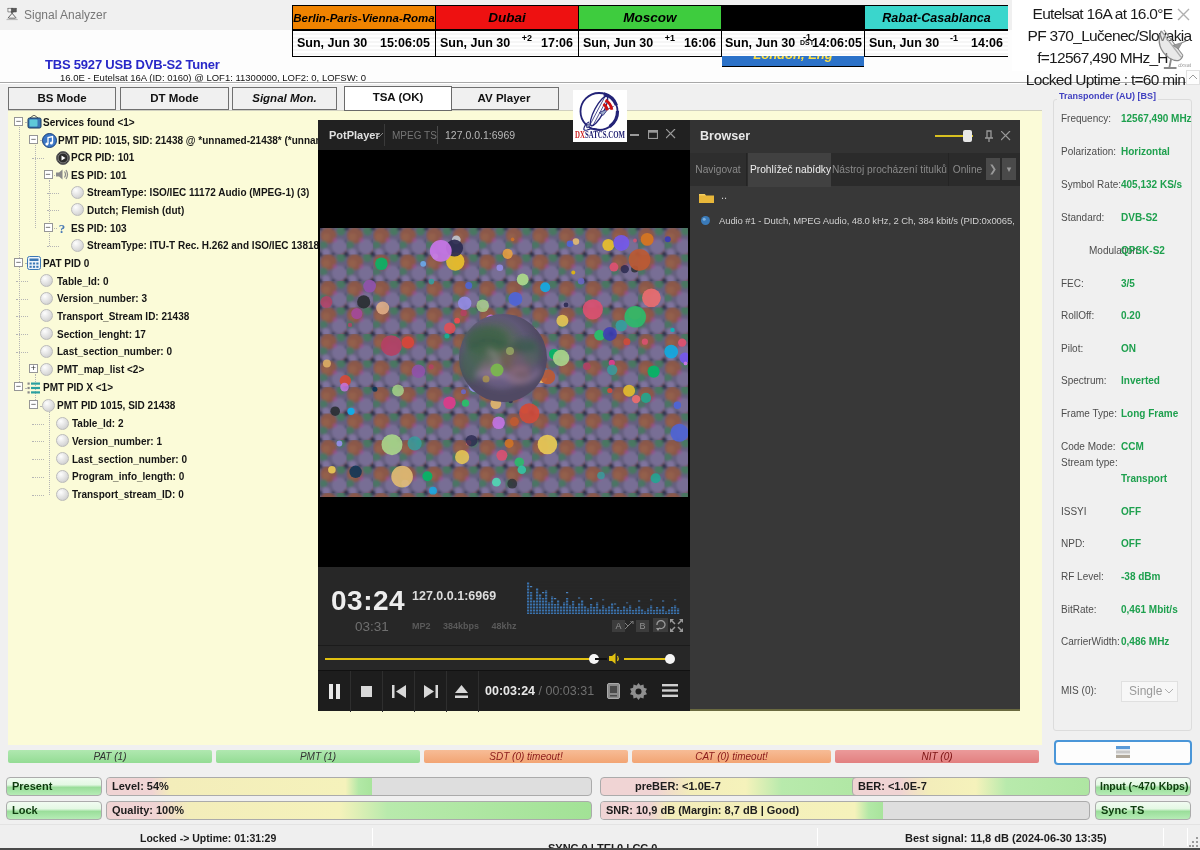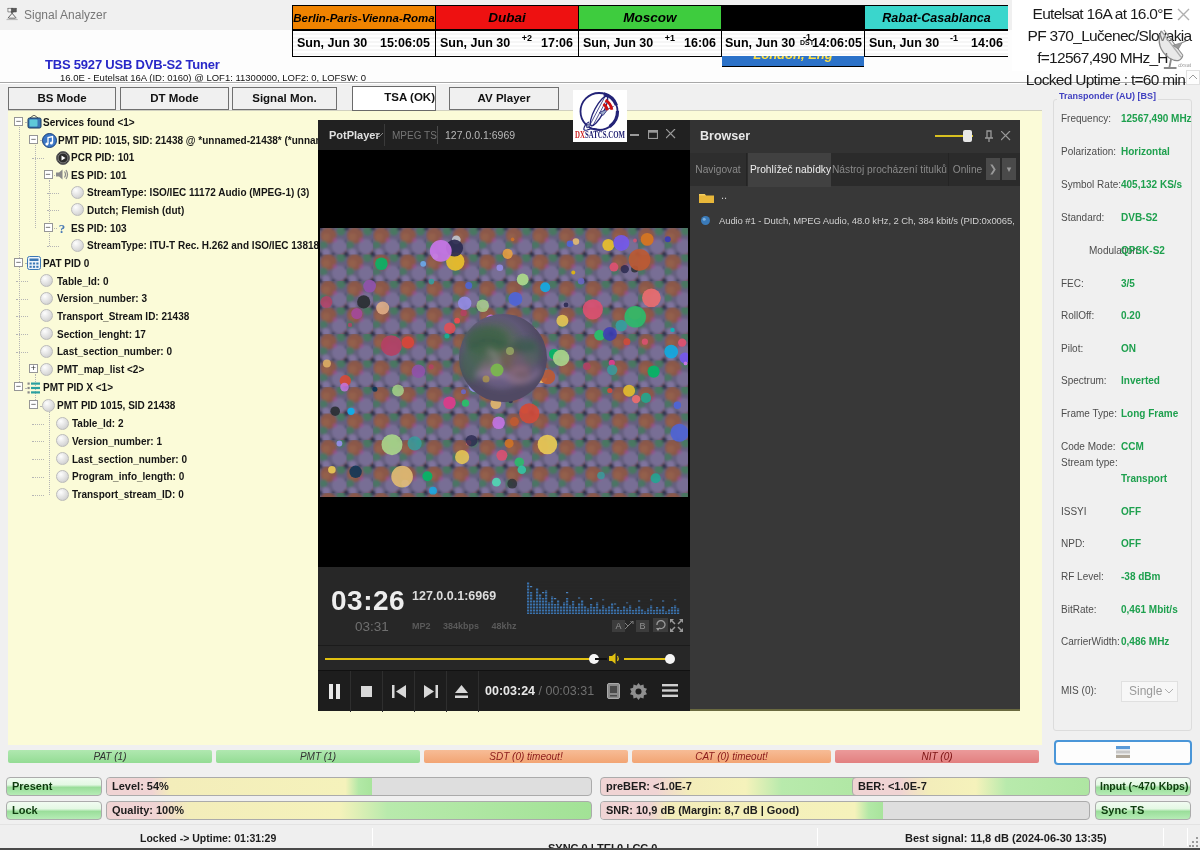--- a/index.html
+++ b/index.html
@@ -76,7 +76,7 @@
 <div id="groove"></div>
 <div class="tabbtn" style="left:8px;width:108px;">BS Mode</div>
 <div class="tabbtn" style="left:120px;width:109px;">DT Mode</div>
-<div class="tabbtn" style="left:232px;width:105px;">Signal Mon.</div>
+<div class="tabbtn" style="left:232px;width:105px;font-style:italic;">Signal Mon.</div>
 <div class="tabbtn active" style="left:352px;width:84px;text-align:right;">TSA (OK)</div>
 <div class="tabbtn" style="left:449px;width:110px;">AV Player</div>
 <div id="yellow"></div>

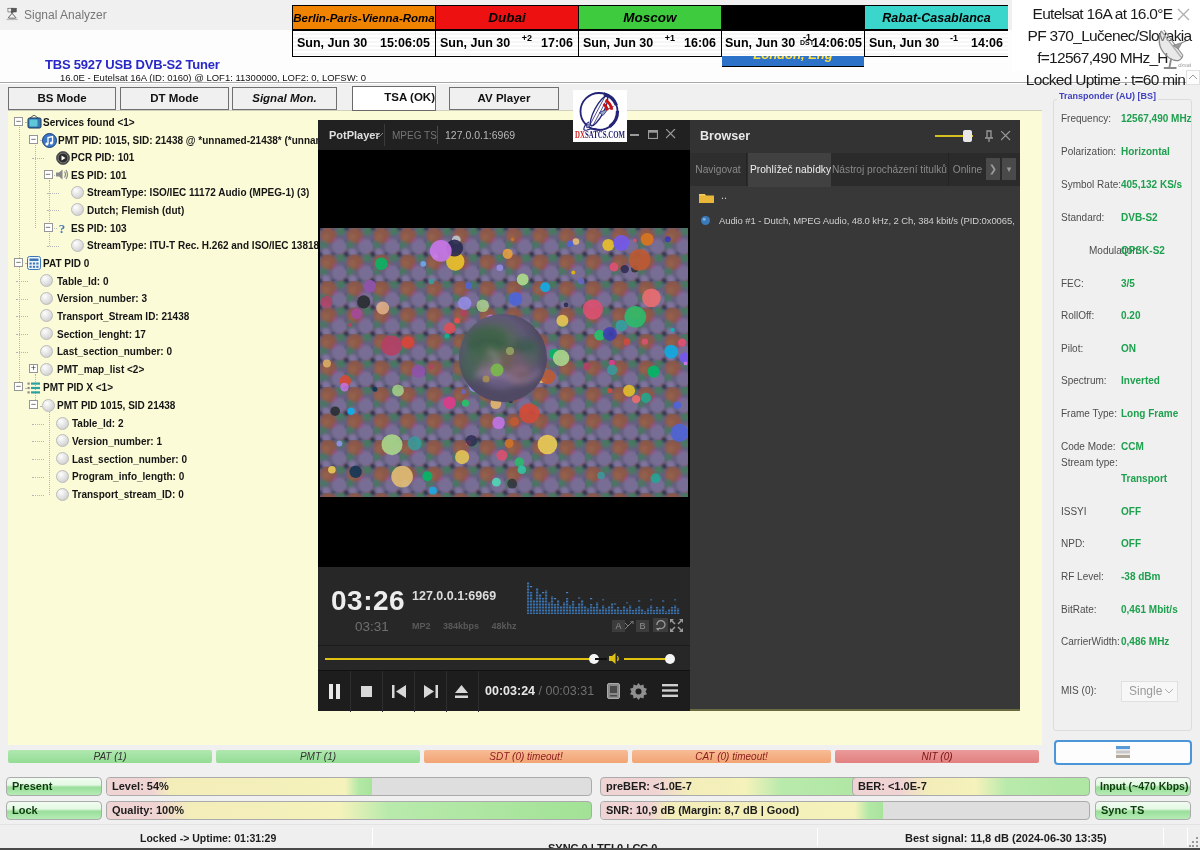--- a/index.html
+++ b/index.html
@@ -77,7 +77,7 @@
 <div class="tabbtn" style="left:8px;width:108px;">BS Mode</div>
 <div class="tabbtn" style="left:120px;width:109px;">DT Mode</div>
 <div class="tabbtn" style="left:232px;width:105px;font-style:italic;">Signal Mon.</div>
-<div class="tabbtn active" style="left:352px;width:84px;text-align:right;">TSA (OK)</div>
+<div class="tabbtn active" style="left:344px;width:108px;">TSA (OK)</div>
 <div class="tabbtn" style="left:449px;width:110px;">AV Player</div>
 <div id="yellow"></div>
 

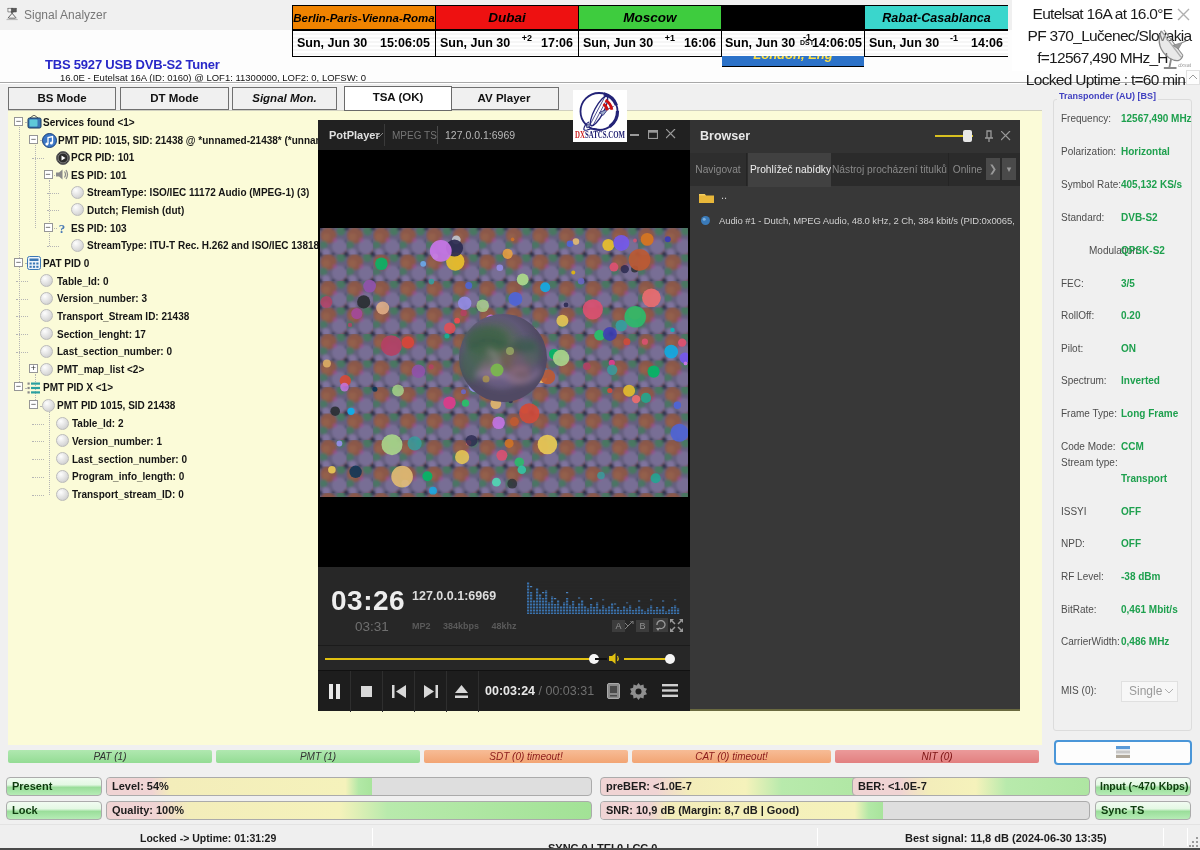--- a/index.html
+++ b/index.html
@@ -404,7 +404,7 @@
   <rect width="368" height="269" fill="#241e38" opacity="0.10"></rect>
  </svg>
  <div id="pinfo">
-  <div class="abs" style="left:13px;top:18px;font-size:28px;font-weight:bold;color:#ededed;letter-spacing:0.5px;">03:26</div>
+  <div class="abs" style="left:13px;top:18px;font-size:28px;font-weight:bold;color:#ededed;letter-spacing:0.5px;">03:24</div>
   <div class="abs" style="left:37px;top:52px;font-size:13.5px;color:#6f6f6f;">03:31</div>
   <div class="abs" style="left:94px;top:22px;font-size:12.5px;font-weight:bold;color:#dcdcdc;">127.0.0.1:6969</div>
   <div class="abs" style="left:94px;top:54px;font-size:9px;color:#5a5a5a;font-weight:bold;">MP2&nbsp;&nbsp;&nbsp;&nbsp;&nbsp;384kbps&nbsp;&nbsp;&nbsp;&nbsp;&nbsp;48khz</div>

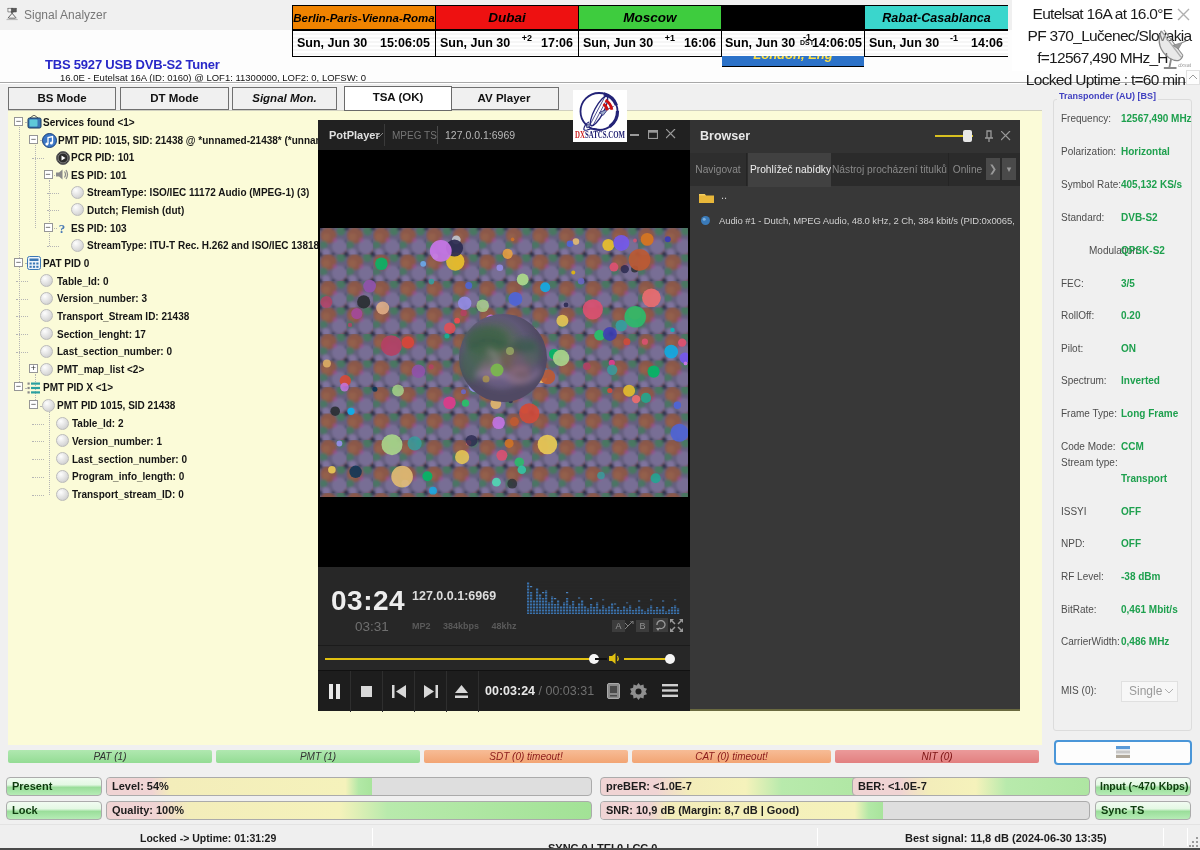--- a/index.html
+++ b/index.html
@@ -643,7 +643,7 @@
 <div class="pidbar" style="left:835px;width:204px;background:linear-gradient(to bottom,#eb9a9a,#e28080);color:#7a1010;">NIT (0)</div>
 <div class="sigbar greenbar" style="left:6px;top:777px;width:96px;background:linear-gradient(to bottom,#f1fcf1 0%,#e4f8e4 40%,#9ade9a 55%,#b6ecb6 100%);"><span>Present</span></div>
 <div class="sigbar" style="left:106px;top:777px;width:486px;background:#dedede;"><div style="position:absolute;left:0;top:0;width:265px;height:17px;background:linear-gradient(to right,#f0d4d4 0%,#f0d4d4 17%,#f3edba 24%,#f5f2bb 90%,#b2e8a6 95%,#a8e49c 100%);"></div><span>Level: 54%</span></div>
-<div class="sigbar" style="left:600px;top:777px;width:280px;background:linear-gradient(to right,#f0d4d4 0%,#f0d4d4 20%,#f3edba 32%,#f5f2bb 52%,#b8eaac 65%,#aee6a2 100%);"><span>preBER: &lt;1.0E-7</span></div>
+<div class="sigbar" style="left:600px;top:777px;width:280px;background:linear-gradient(to right,#f0d4d4 0%,#f0d4d4 20%,#f3edba 32%,#f5f2bb 52%,#b8eaac 65%,#aee6a2 100%);padding-left:29px;"><span>preBER: &lt;1.0E-7</span></div>
 <div class="sigbar" style="left:852px;top:777px;width:238px;background:linear-gradient(to right,#f0d4d4 0%,#f0d4d4 20%,#f3edba 32%,#f5f2bb 52%,#b8eaac 65%,#aee6a2 100%);"><span>BER: &lt;1.0E-7</span></div>
 <div class="sigbar greenbar" style="left:1095px;top:777px;width:96px;background:linear-gradient(to bottom,#f1fcf1 0%,#e4f8e4 40%,#9ade9a 55%,#b6ecb6 100%);font-size:10.5px;"><span style="padding-left:4px;">Input (~470 Kbps)</span></div>
 <div class="sigbar greenbar" style="left:6px;top:801px;width:96px;background:linear-gradient(to bottom,#f1fcf1 0%,#e4f8e4 40%,#9ade9a 55%,#b6ecb6 100%);"><span>Lock</span></div>

